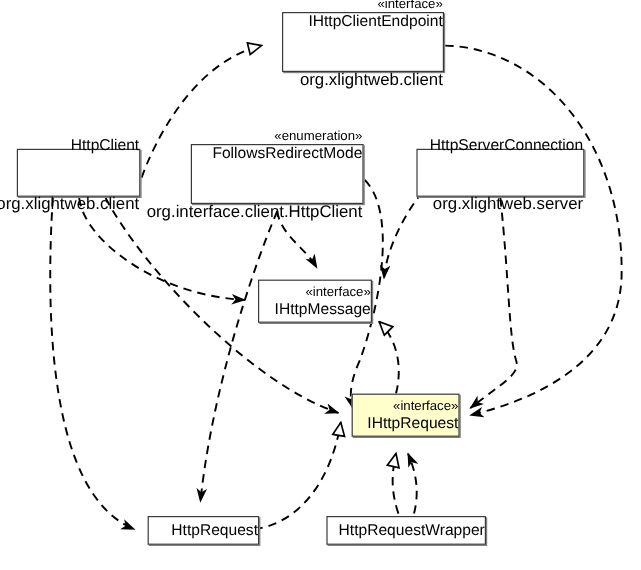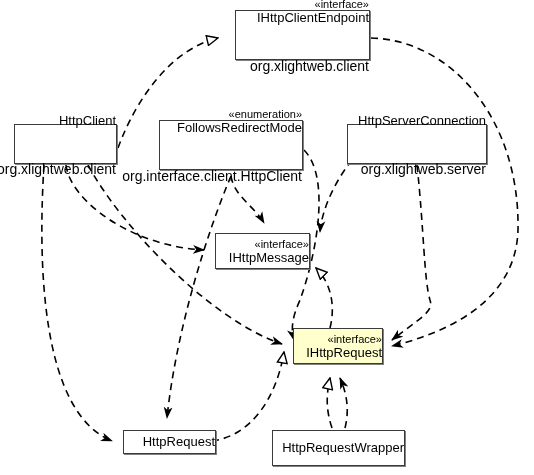--- a/index.html
+++ b/index.html
@@ -141,7 +141,7 @@
     <div class="nodename">HttpRequest</div>
   </div>
 
-  <div class="node" style="left:272px; top:430px; width:133px; height:36px;">
+  <div class="node" style="left:272px; top:430px; width:133px; height:24px;">
     <div class="nodename">HttpRequestWrapper</div>
   </div>
 

